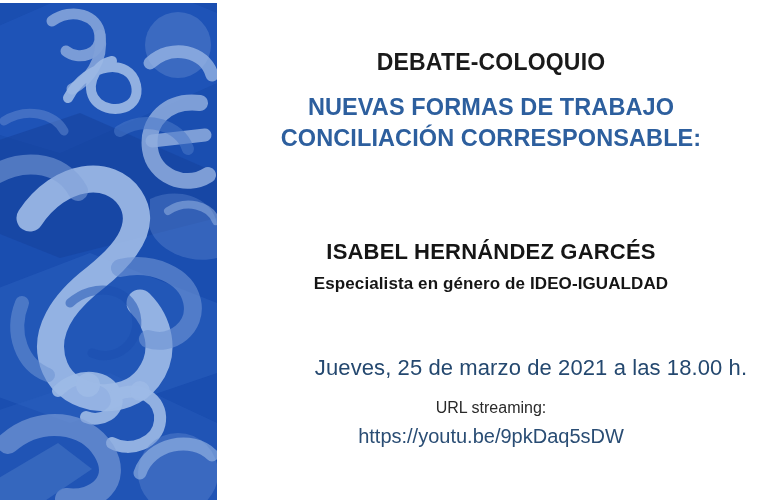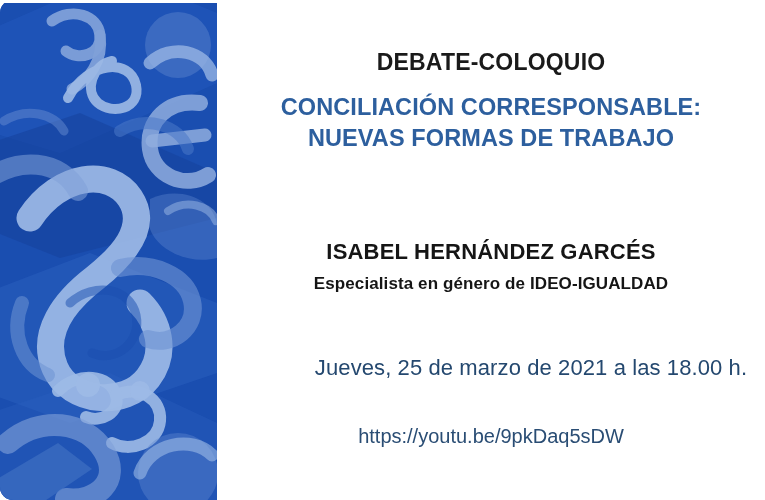--- a/index.html
+++ b/index.html
@@ -19,7 +19,6 @@
     height: 500px;
     background: #ffffff;
     overflow: hidden;
-    border-radius: 13px;
   }
 
   

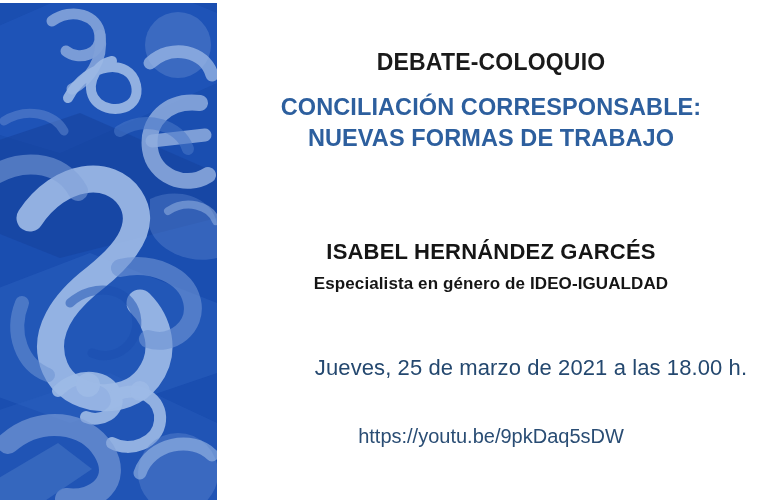--- a/index.html
+++ b/index.html
@@ -193,8 +193,8 @@
     <div class="line" id="kicker">DEBATE-COLOQUIO</div>
 
     <div id="title-block">
+      <div class="tline" style="color:#2d5f9e;">NUEVAS FORMAS DE TRABAJO</div>
       <div class="tline" style="color:#2d5f9e;">CONCILIACIÓN CORRESPONSABLE:</div>
-      <div class="tline" style="color:#2d5f9e;">NUEVAS FORMAS DE TRABAJO</div>
     </div>
 
     <div class="line" id="speaker-role">Especialista en género de IDEO-IGUALDAD</div>

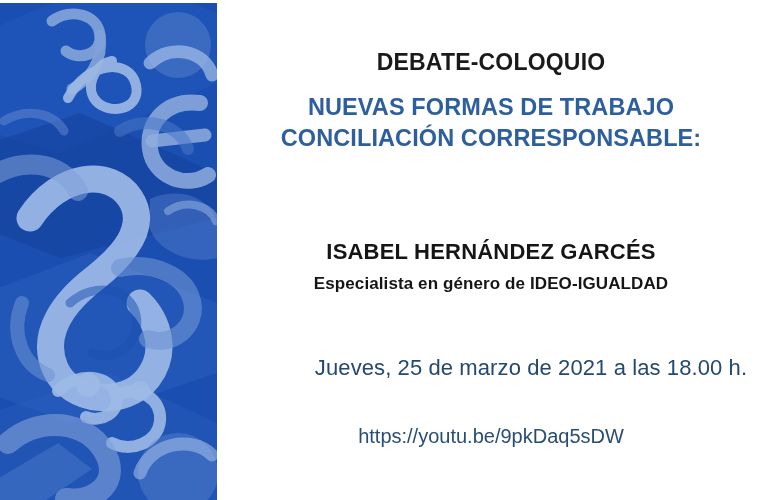--- a/index.html
+++ b/index.html
@@ -203,6 +203,7 @@
 
     <div class="line" id="event-date" style="color:#24486f;padding-left:40px;">Jueves, 25 de marzo de 2021 a las 18.00 h.</div>
 
+    <div class="line" id="streaming-label">URL streaming:</div>
 
     <div class="line" id="streaming-url" style="color:#2a4d74;">https://youtu.be/9pkDaq5sDW</div>
 

